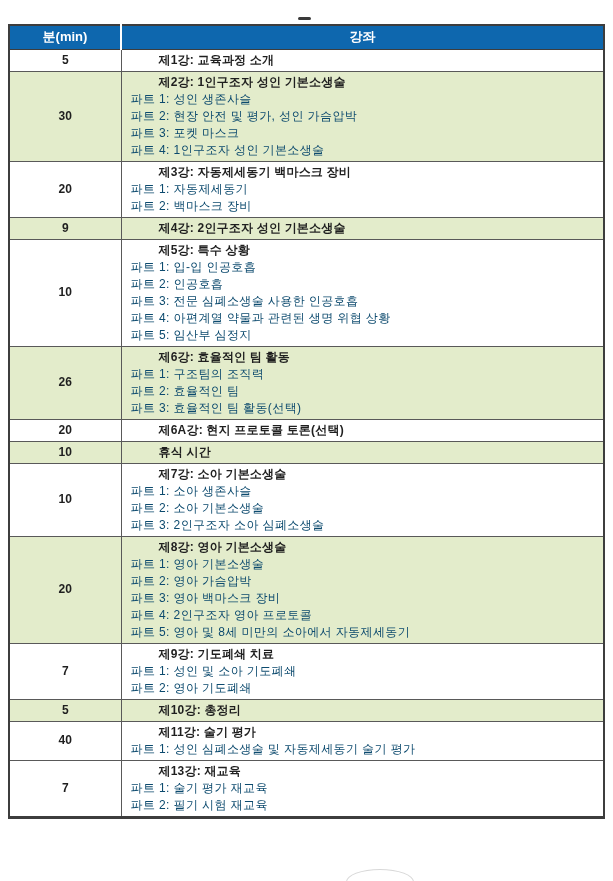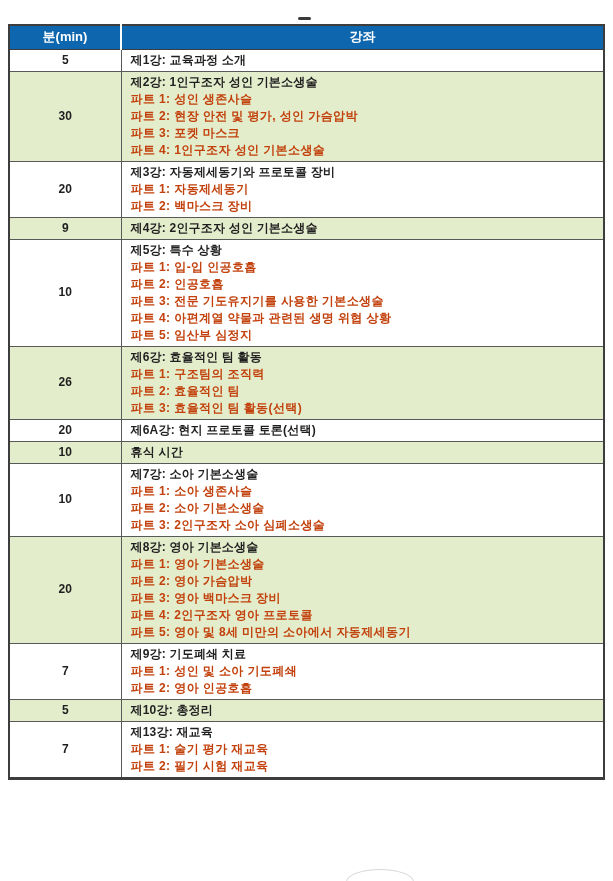--- a/index.html
+++ b/index.html
@@ -64,7 +64,7 @@
   }
   td.col-lec { padding: 2px 6px 2px 9px; }
 
-  .lecture-title { font-weight: bold; letter-spacing: 0.2px; }
+  .lecture-title { font-weight: bold; letter-spacing: 0.2px; margin-left: 28px; }
   .lecture-part  { font-weight: bold; letter-spacing: 0.4px; color: #c2410c; }
 
   .watermark-arc {

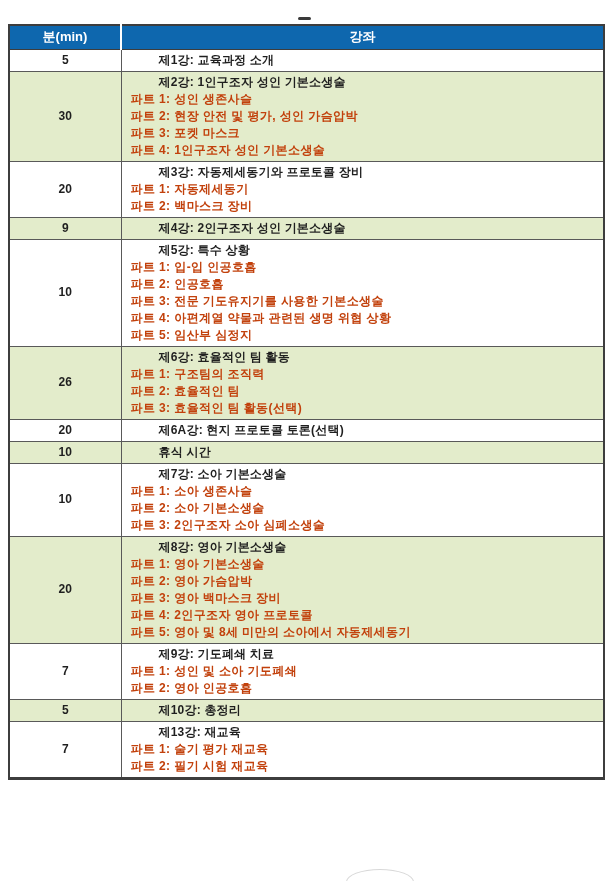--- a/index.html
+++ b/index.html
@@ -65,7 +65,7 @@
   td.col-lec { padding: 2px 6px 2px 9px; }
 
   .lecture-title { font-weight: bold; letter-spacing: 0.2px; margin-left: 28px; }
-  .lecture-part  { font-weight: bold; letter-spacing: 0.4px; color: #c2410c; }
+  .lecture-part  { font-weight: normal; letter-spacing: 0.4px; color: #0c4a6e; }
 
   .watermark-arc {
     position: absolute; left: 346px; top: 869px;

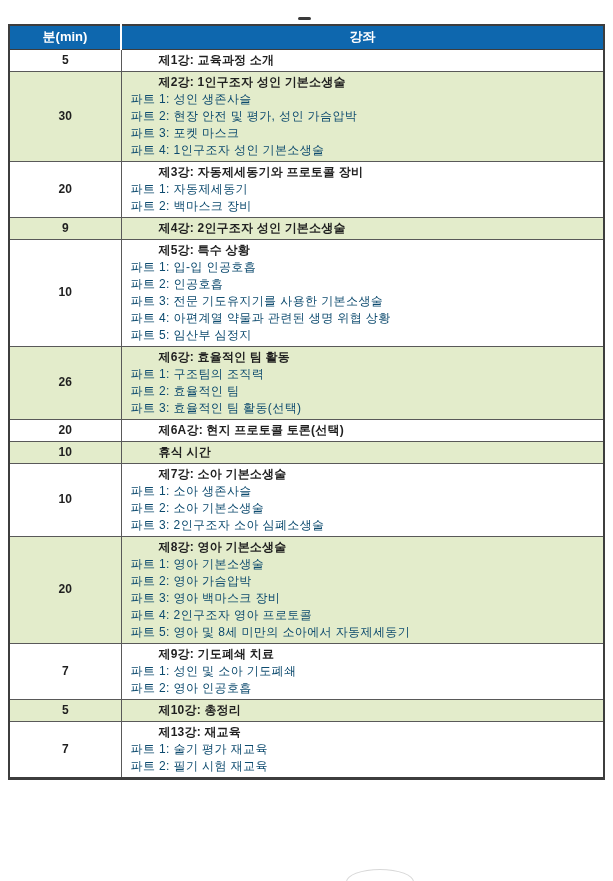--- a/index.html
+++ b/index.html
@@ -114,7 +114,7 @@
         <tr>
           <td class="col-min">20</td>
           <td class="col-lec">
-            <div class="lecture-title">제3강: 자동제세동기와 프로토콜 장비</div>
+            <div class="lecture-title">제3강: 자동제세동기 백마스크 장비</div>
             <div class="lecture-part">파트 1: 자동제세동기</div>
             <div class="lecture-part">파트 2: 백마스크 장비</div>
           </td>

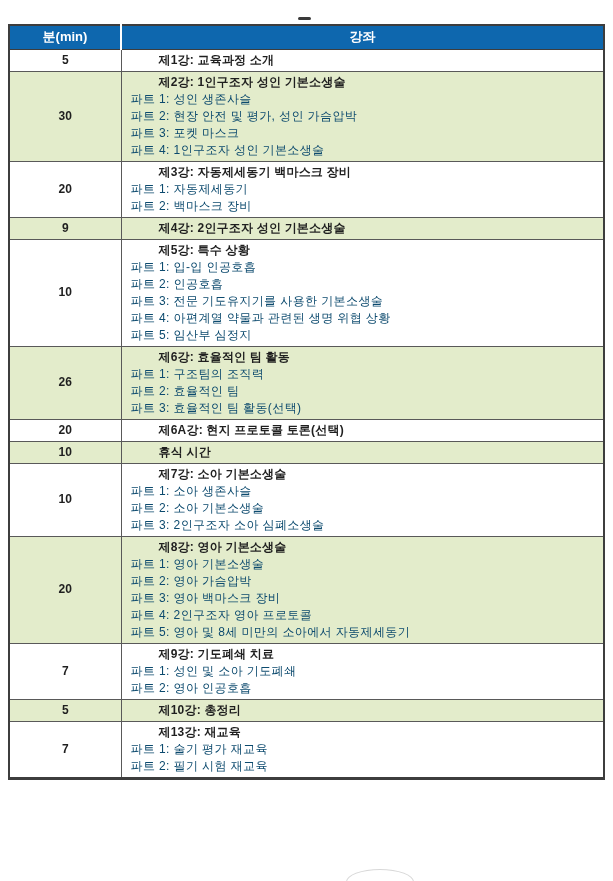--- a/index.html
+++ b/index.html
@@ -131,7 +131,7 @@
             <div class="lecture-title">제5강: 특수 상황</div>
             <div class="lecture-part">파트 1: 입-입 인공호흡</div>
             <div class="lecture-part">파트 2: 인공호흡</div>
-            <div class="lecture-part">파트 3: 전문 기도유지기를 사용한 기본소생술</div>
+            <div class="lecture-part">파트 3: 전문 심폐소생술 사용한 인공호흡</div>
             <div class="lecture-part">파트 4: 아편계열 약물과 관련된 생명 위협 상황</div>
             <div class="lecture-part">파트 5: 임산부 심정지</div>
           </td>

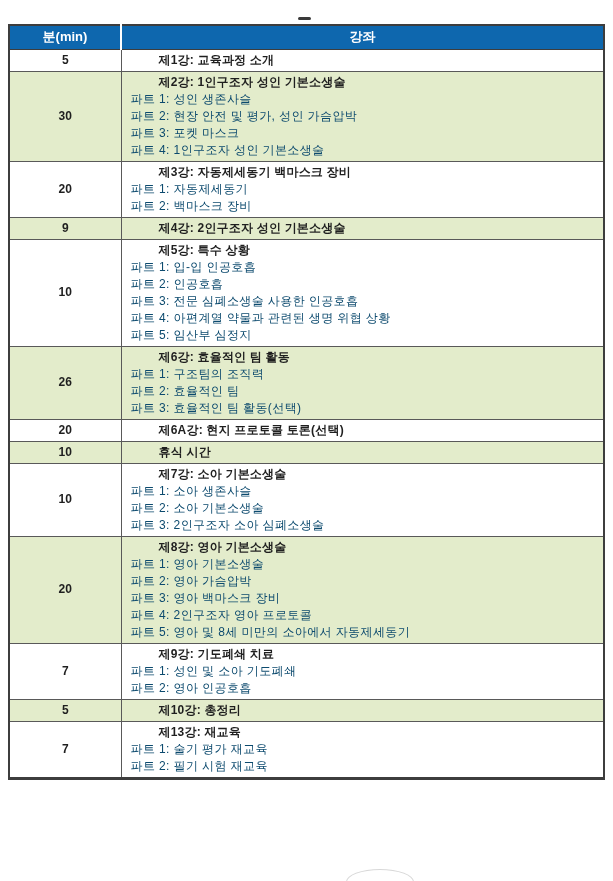--- a/index.html
+++ b/index.html
@@ -182,7 +182,7 @@
           <td class="col-lec">
             <div class="lecture-title">제9강: 기도폐쇄 치료</div>
             <div class="lecture-part">파트 1: 성인 및 소아 기도폐쇄</div>
-            <div class="lecture-part">파트 2: 영아 인공호흡</div>
+            <div class="lecture-part">파트 2: 영아 기도폐쇄</div>
           </td>
         </tr>
         <tr class="shaded">

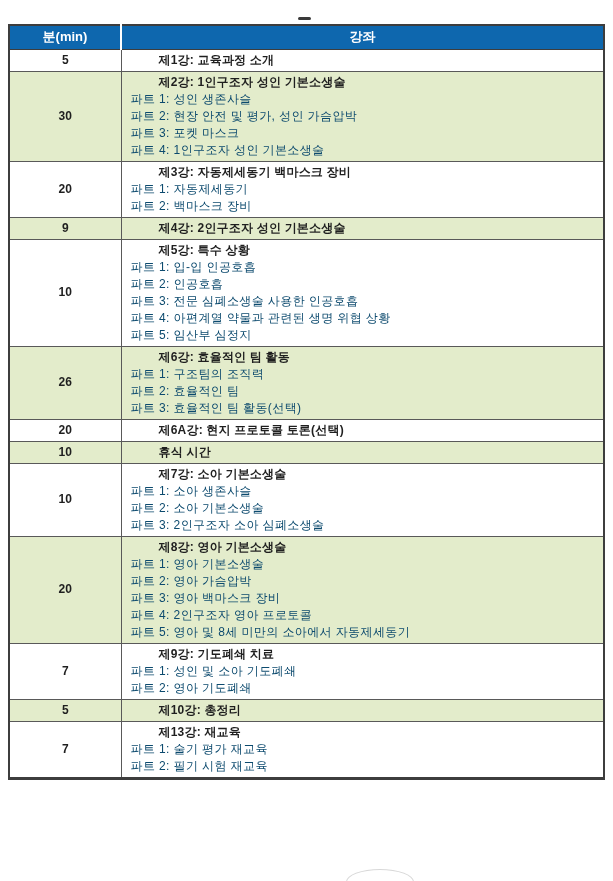--- a/index.html
+++ b/index.html
@@ -192,6 +192,13 @@
           </td>
         </tr>
         <tr>
+          <td class="col-min">40</td>
+          <td class="col-lec">
+            <div class="lecture-title">제11강: 술기 평가</div>
+            <div class="lecture-part">파트 1: 성인 심폐소생술 및 자동제세동기 술기 평가</div>
+          </td>
+        </tr>
+        <tr>
           <td class="col-min">7</td>
           <td class="col-lec">
             <div class="lecture-title">제13강: 재교육</div>

